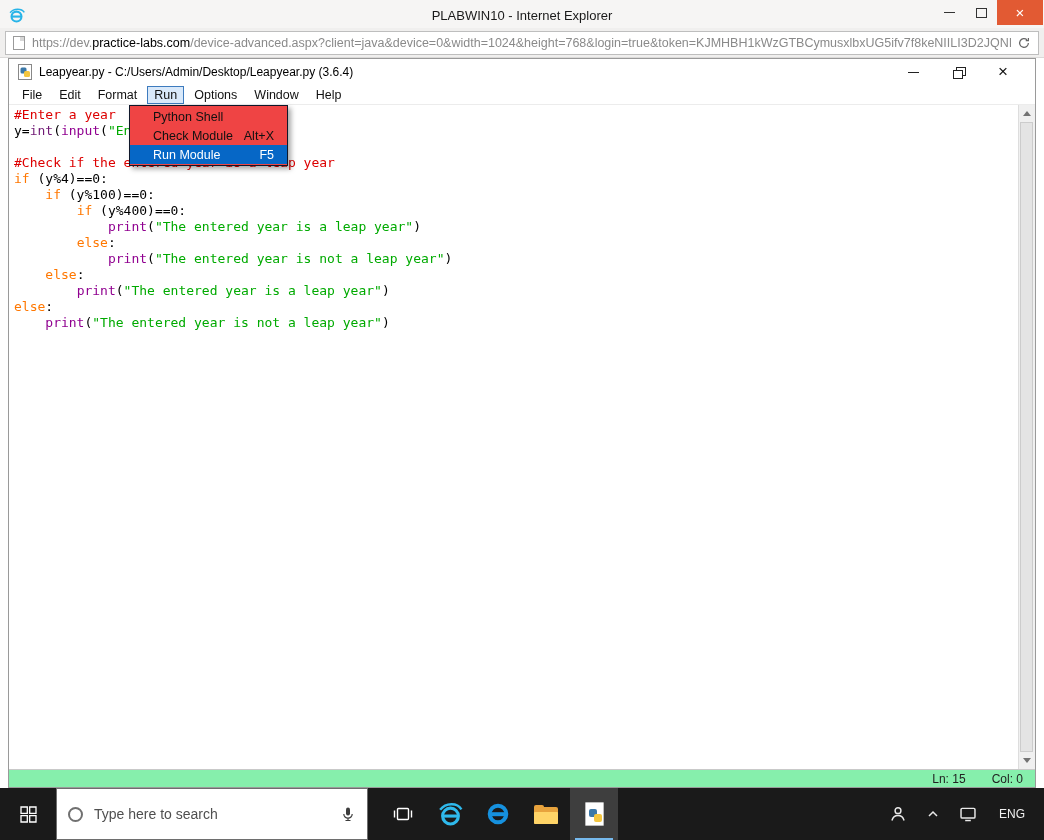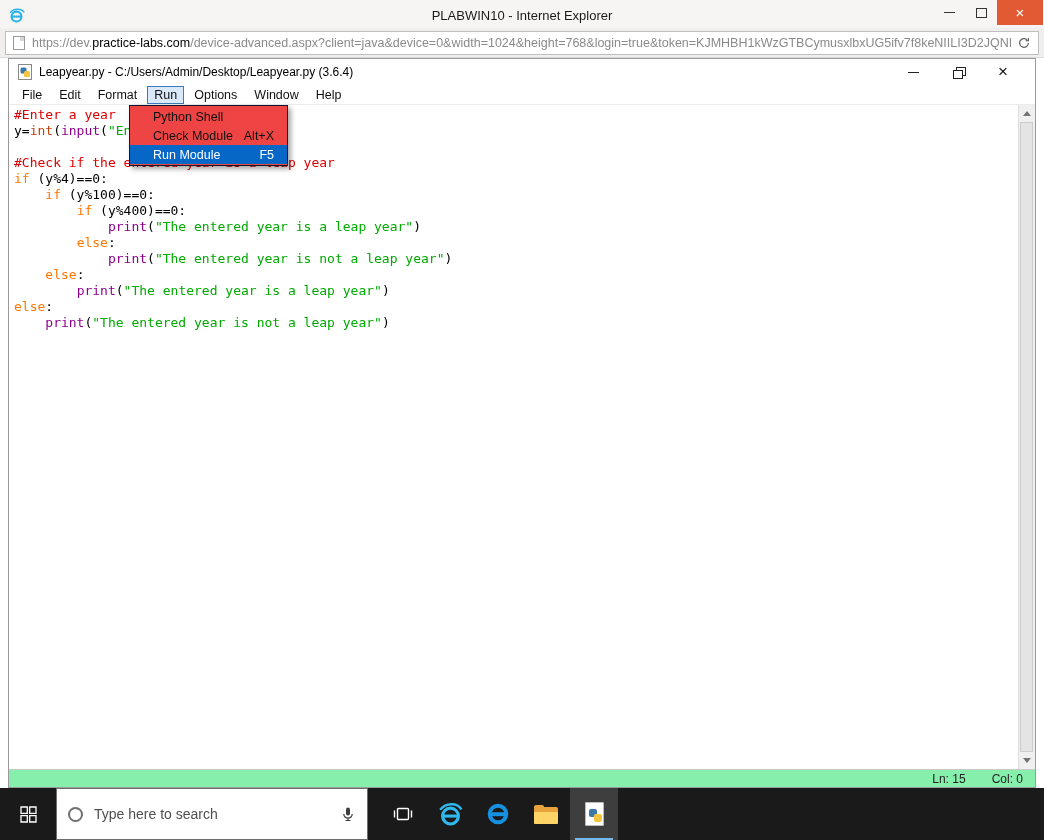--- a/index.html
+++ b/index.html
@@ -169,7 +169,7 @@
   <div class="idle-editor">
     <div class="code-area">
         <div class="code-line"><span style="color: rgb(221, 0, 0);">#Enter a year</span></div>
-        <div class="code-line"><span style="color: rgb(0, 0, 0);">y=</span><span style="color: #c2410c;">int</span><span style="color: rgb(0, 0, 0);">(</span><span style="color: rgb(144, 0, 144);">input</span><span style="color: rgb(0, 0, 0);">(</span><span style="color: rgb(0, 170, 0);">"Enter a year: "</span><span style="color: rgb(0, 0, 0);">))</span></div>
+        <div class="code-line"><span style="color: rgb(0, 0, 0);">y=</span><span style="color: #701a75;">int</span><span style="color: rgb(0, 0, 0);">(</span><span style="color: rgb(144, 0, 144);">input</span><span style="color: rgb(0, 0, 0);">(</span><span style="color: rgb(0, 170, 0);">"Enter a year: "</span><span style="color: rgb(0, 0, 0);">))</span></div>
         <div class="code-line">&nbsp;</div>
         <div class="code-line"><span style="color: rgb(221, 0, 0);">#Check if the entered year is a leap year</span></div>
         <div class="code-line"><span style="color: rgb(255, 119, 0);">if</span><span style="color: rgb(0, 0, 0);"> (y%4)==0:</span></div>

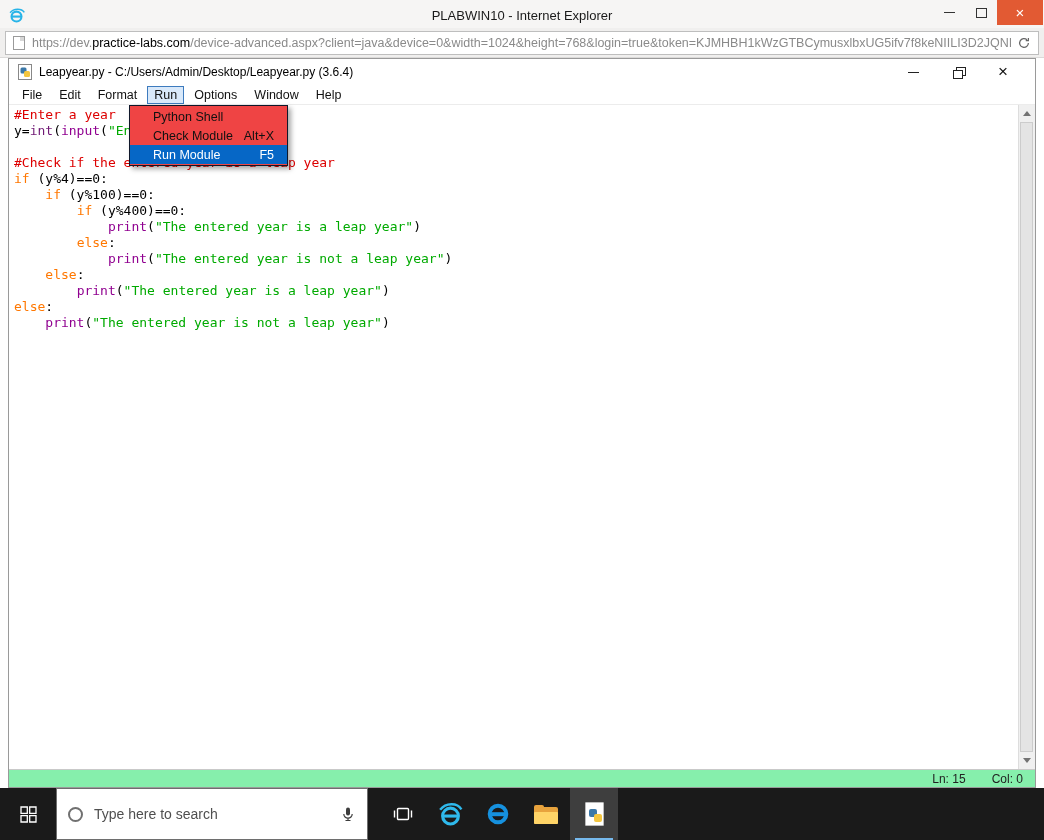--- a/index.html
+++ b/index.html
@@ -271,6 +271,26 @@
     </span>
   </div>
 
+  <div class="tray">
+    <span class="tray-item">
+      <svg width="18" height="18" viewBox="0 0 16 16">
+        <circle cx="8" cy="5" r="2.6" fill="none" stroke="#E9E9E9" stroke-width="1.3"></circle>
+        <path d="M2.6 13.8 c0.9-3 3-4.4 5.4-4.4 s4.5 1.4 5.4 4.4" fill="none" stroke="#E9E9E9" stroke-width="1.3"></path>
+      </svg>
+    </span>
+    <span class="tray-item">
+      <svg width="16" height="16" viewBox="0 0 16 16">
+        <path d="M4 10 L8 6 L12 10" fill="none" stroke="#E9E9E9" stroke-width="1.5"></path>
+      </svg>
+    </span>
+    <span class="tray-item">
+      <svg width="18" height="18" viewBox="0 0 16 16">
+        <rect x="1.8" y="3" width="12.4" height="8.6" rx="1" fill="none" stroke="#E9E9E9" stroke-width="1.3"></rect>
+        <path d="M5.5 13.8 h5" stroke="#E9E9E9" stroke-width="1.3"></path>
+      </svg>
+    </span>
+    <span class="lang-indicator tray-item">ENG</span>
+  </div>
 </div>
 
 </body></html>

